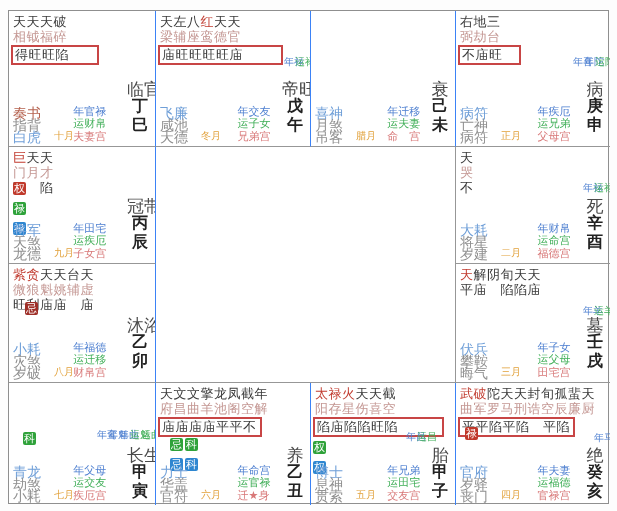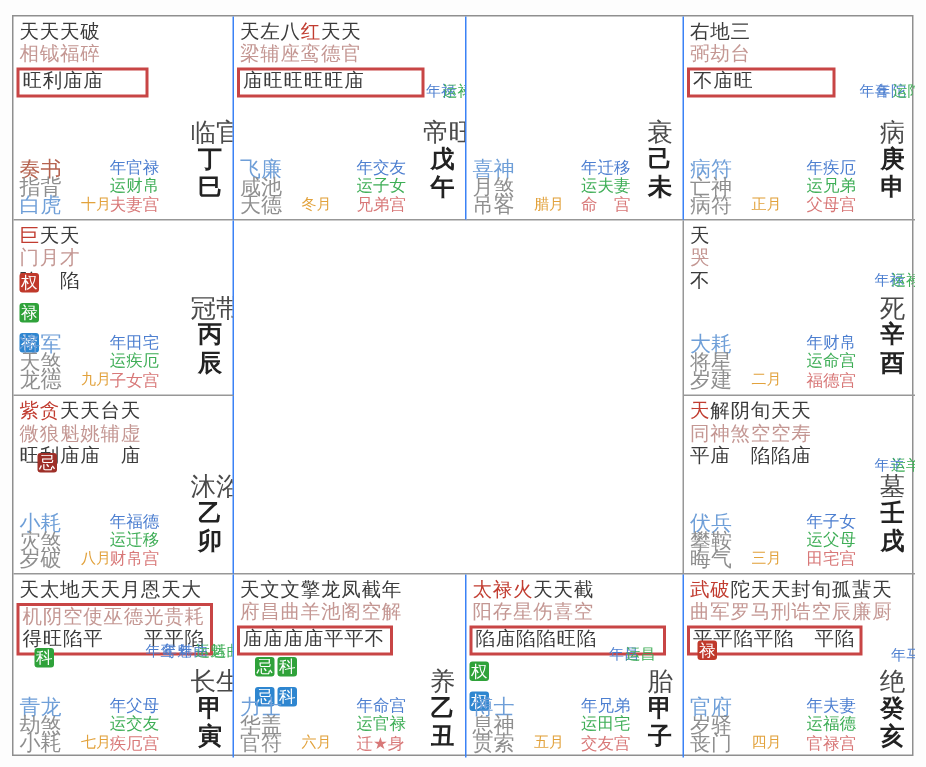--- a/index.html
+++ b/index.html
@@ -66,7 +66,7 @@
 
 <div id="chart">
   <div class="cell c0">
-      <div class="stars"><div class="l1"><span>天</span><span>天</span><span>天</span><span>破</span></div><div class="l2">相钺福碎</div><div class="rbox"><div class="l3">旺利庙庙</div></div></div>
+      <div class="stars"><div class="l1"><span>天</span><span>天</span><span>天</span><span>破</span></div><div class="l2">相钺福碎</div><div class="rbox"><div class="l3">得旺旺陷</div></div></div>
       <div class="gods">
         <div class="g-red">奏书</div>
         <div class="g-gray">指背</div>

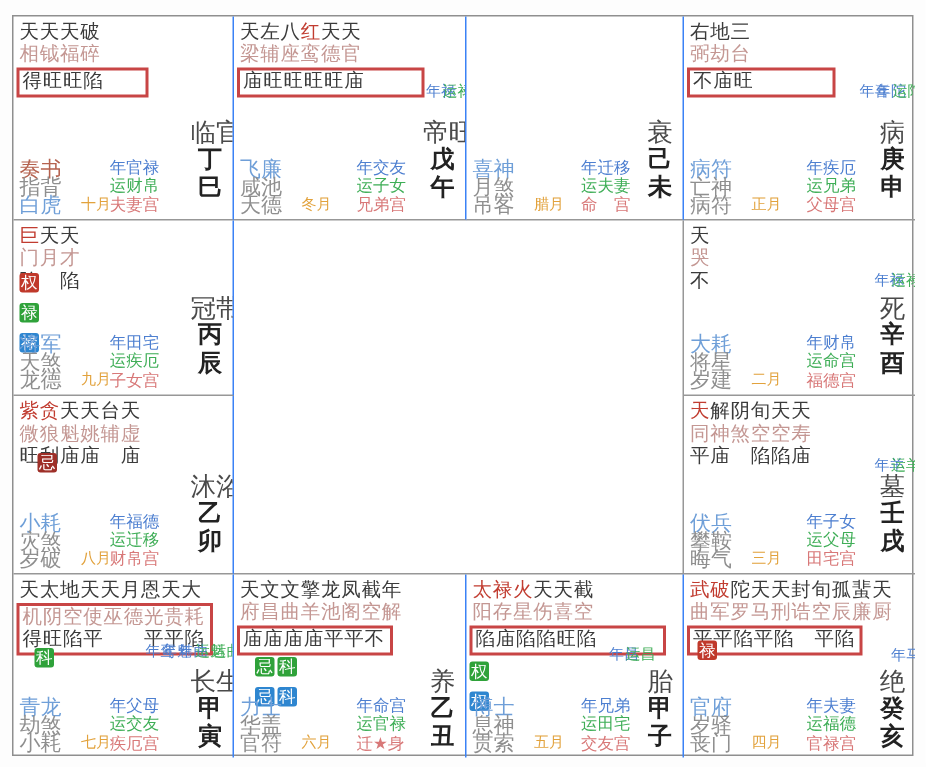--- a/index.html
+++ b/index.html
@@ -23,7 +23,7 @@
   .redch{color:#c13c30}
   .rbox{display:inline-block;border:2px solid #c84545;padding:0 3px 1px 2px;margin:1px 0 0 -2px}
   .c0 .rbox{padding-right:28px}.c1 .rbox{padding-right:38px}.c2 .rbox{padding-right:30px}
-  .c3 .rbox{padding-right:52px}.c9 .rbox{}.c10 .rbox{padding-right:44px}
+  .c3 .rbox{padding-right:16px}.c9 .rbox{}.c10 .rbox{padding-right:44px}
 
   .badges{position:absolute}
   .badge{display:inline-block;min-width:13px;height:13px;line-height:13.5px;font-size:11px;

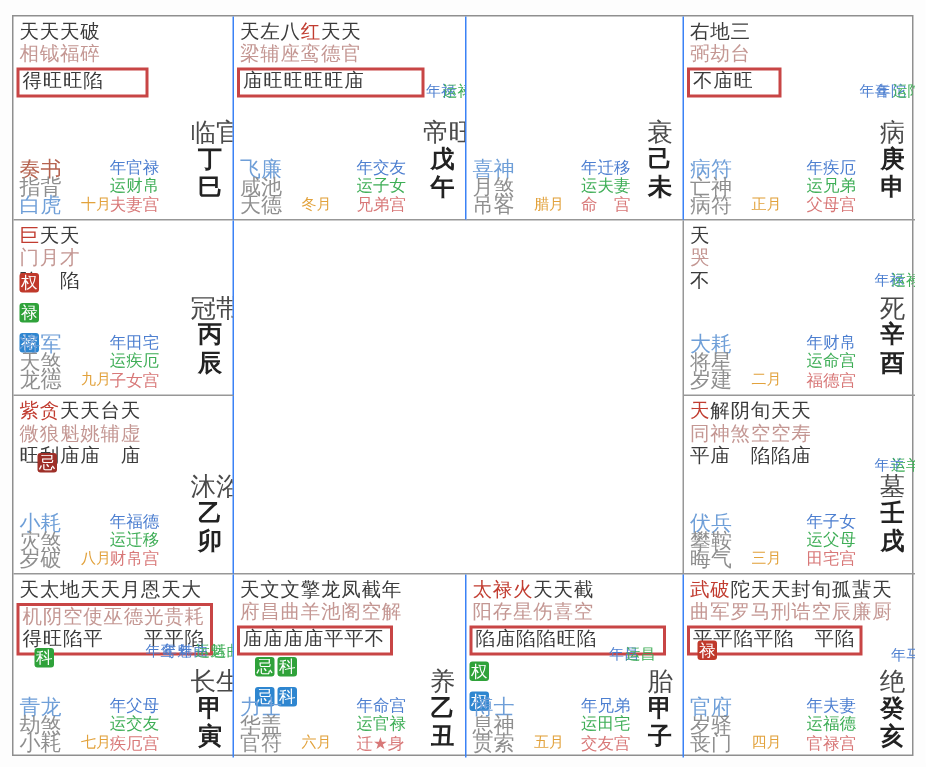--- a/index.html
+++ b/index.html
@@ -224,7 +224,6 @@
   <div class="cell c7 lastcol">
       <div class="stars">
         <div class="l1"><span class="redch">天</span><span>解</span><span>阴</span><span>旬</span><span>天</span><span>天</span></div>
-        <div class="l2">同神煞空空寿</div>
         <div class="l3">平庙　陷陷庙</div>
       </div>
       <div class="markers"><div class="mk mb">年羊</div><div class="mk mg">运羊</div></div>

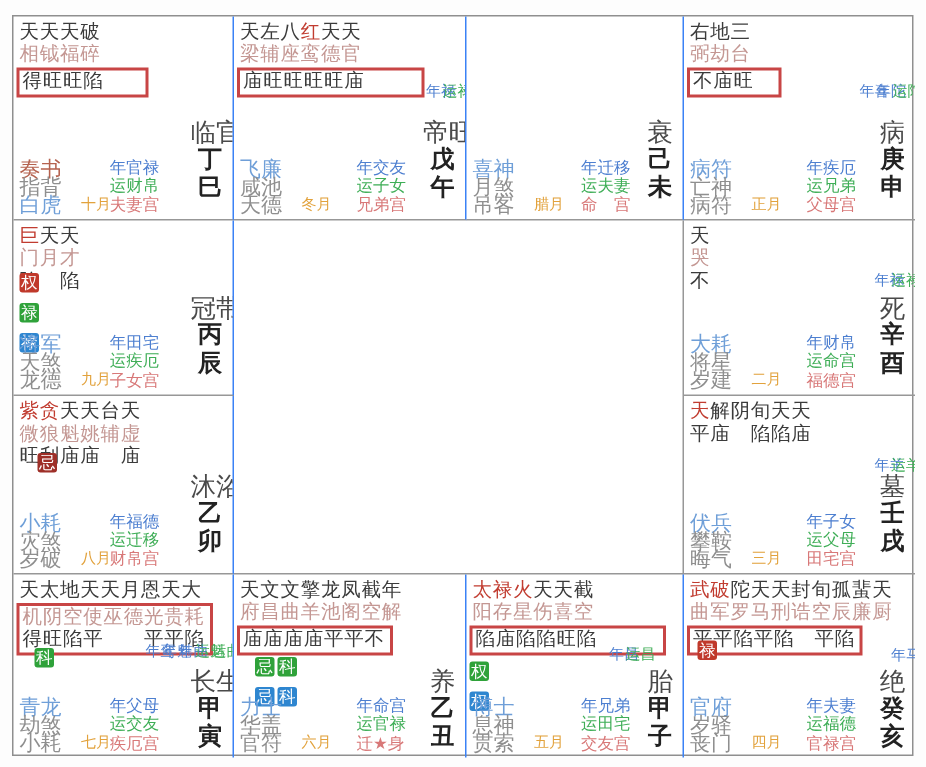--- a/index.html
+++ b/index.html
@@ -245,7 +245,6 @@
       </div>
     </div>
   <div class="cell c8 lastrow">
-      <div class="stars"><div class="l1"><span>天</span><span>太</span><span>地</span><span>天</span><span>天</span><span>月</span><span>恩</span><span>天</span><span>大</span></div><div class="rbox"><div class="l2">机阴空使巫德光贵耗</div><div class="l3">得旺陷平　　平平陷</div></div></div>
       <div class="badges">
         <div class="badge-row"><span class="badge bg-green">科</span></div>
       </div>

